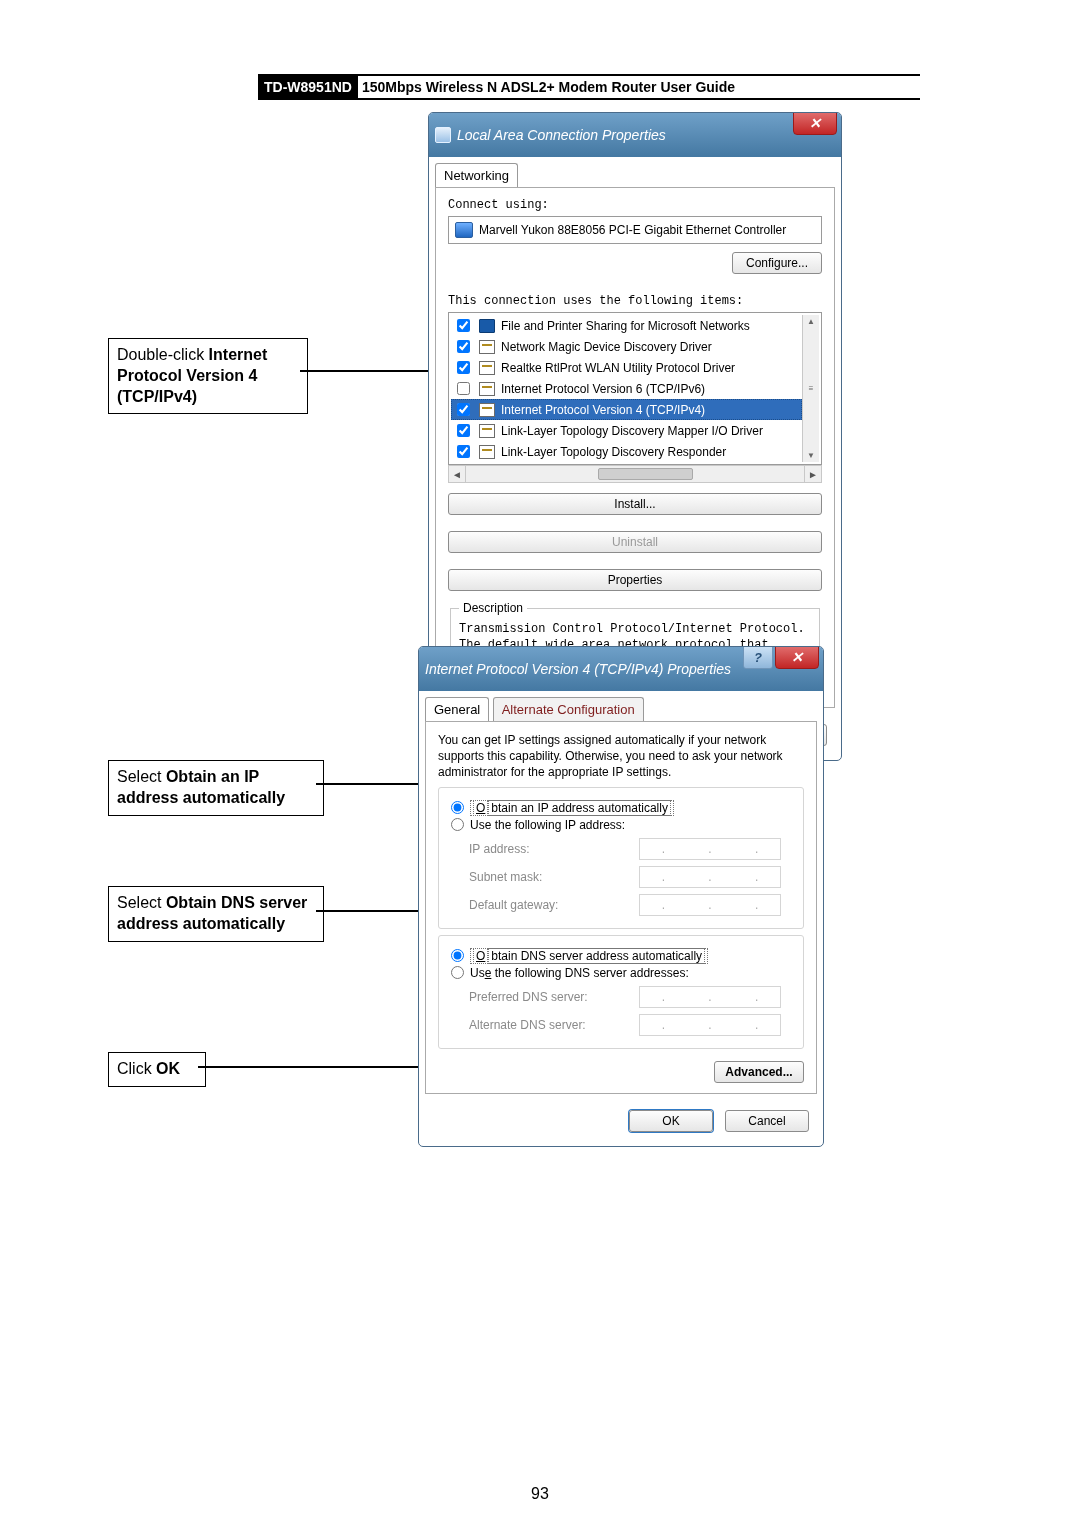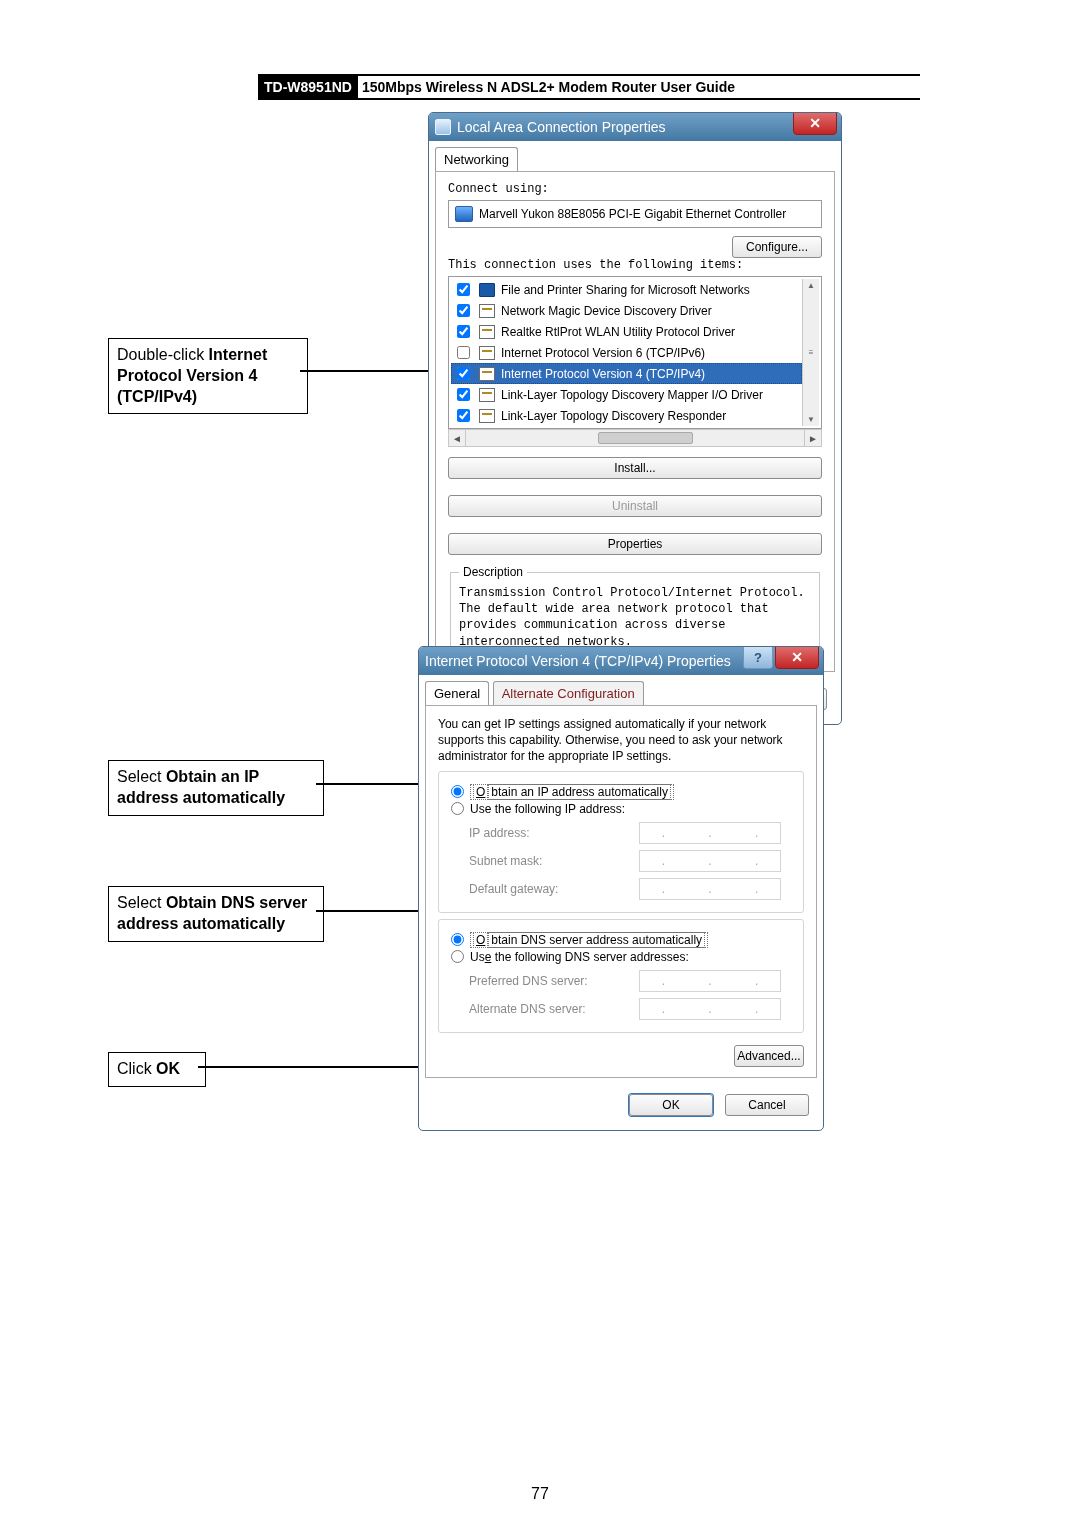--- a/index.html
+++ b/index.html
@@ -14,7 +14,7 @@
 
   
   .win7-dialog { position:absolute; border:1px solid #4a6b8a; border-radius:5px; overflow:hidden; background:#fff; }
-  .win7-titlebar { height:28px; background:linear-gradient(#6fa0c8,#4478a2); color:#fff; font-size:14px; display:flex; align-items:center; padding:0 6px; }
+  .win7-titlebar { height:28px; background:linear-gradient(#6fa0c8,#4478a2); color:#fff; font-size:14px; display:flex; align-items:center; padding:8px 6px;font-style:italic; }
   .win7-close { position:absolute; right:4px; top:-2px; width:42px; height:22px; background:linear-gradient(#e26f6f,#c22525); border:1px solid #9a1a1a; border-radius:0 0 4px 4px; color:#fff; display:flex; align-items:center; justify-content:center; font-size:14px; font-weight:bold; }
   .tabstrip { padding:6px 6px 0 6px; background:#fff; }
   .tab { display:inline-block; border:1px solid #999; border-bottom:none; padding:4px 8px; font-size:13px; background:#fff; border-radius:3px 3px 0 0; }

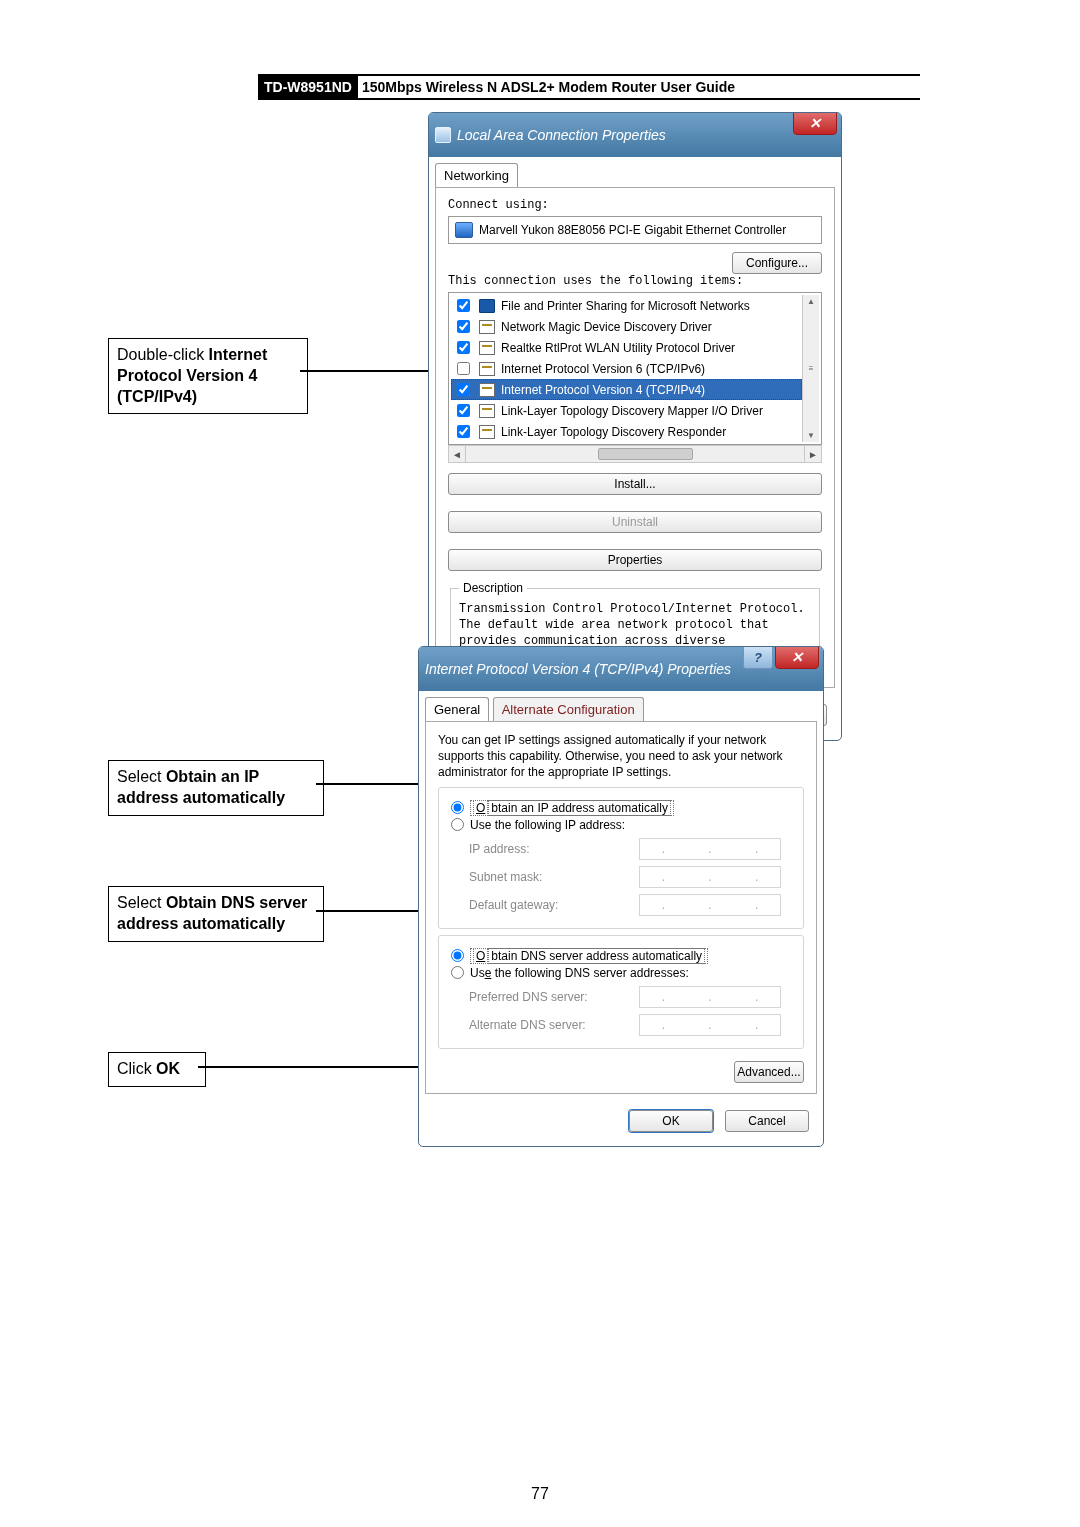--- a/index.html
+++ b/index.html
@@ -110,7 +110,7 @@
       <div class="right" style="margin-top:8px;">
         <button class="btn" style="width:90px;">Configure...</button>
       </div>
-      <div class="label" style="margin-top:0;">This connection uses the following items:</div>
+      <div class="label" style="margin-top:20px;">This connection uses the following items:</div>
 
       <div class="items-box-wrap" style="margin-top:4px;">
         <div class="items-box" id="items-box">

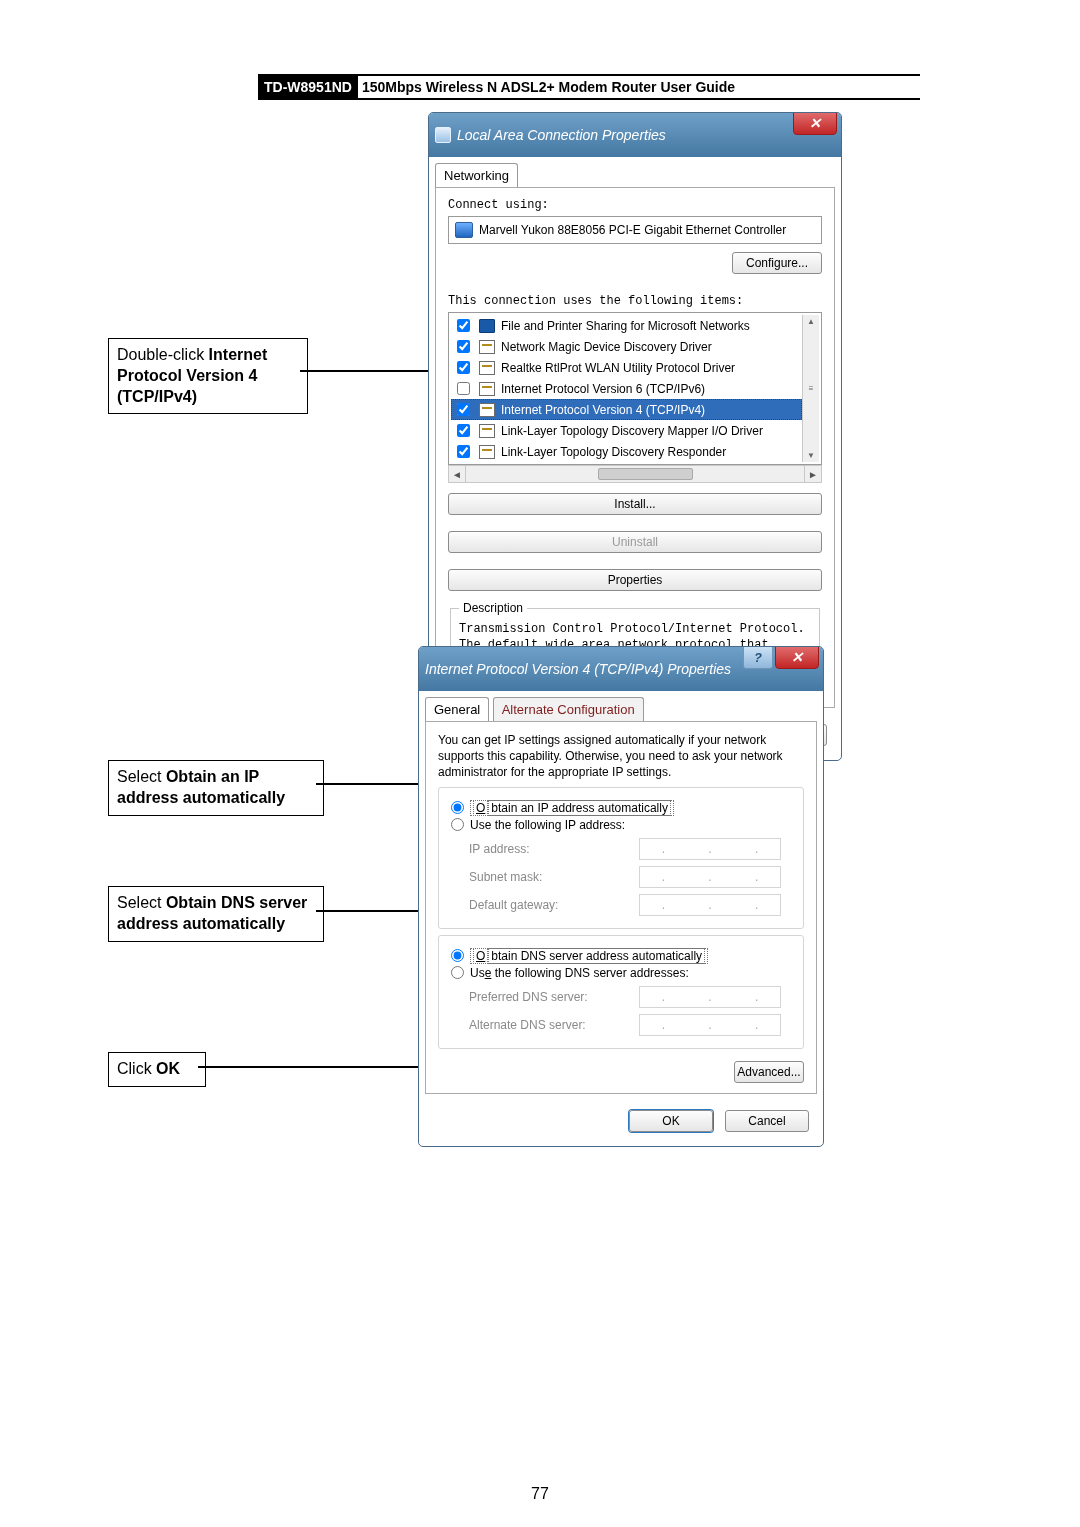--- a/index.html
+++ b/index.html
@@ -259,7 +259,7 @@
       </div>
 
       <div class="right" style="margin-top:12px;">
-        <button class="btn" style="width:70px;">Advanced...</button>
+        <button class="btn" style="width:90px;font-weight:bold;">Advanced...</button>
       </div>
     </div>
     <div class="dlg-footer">

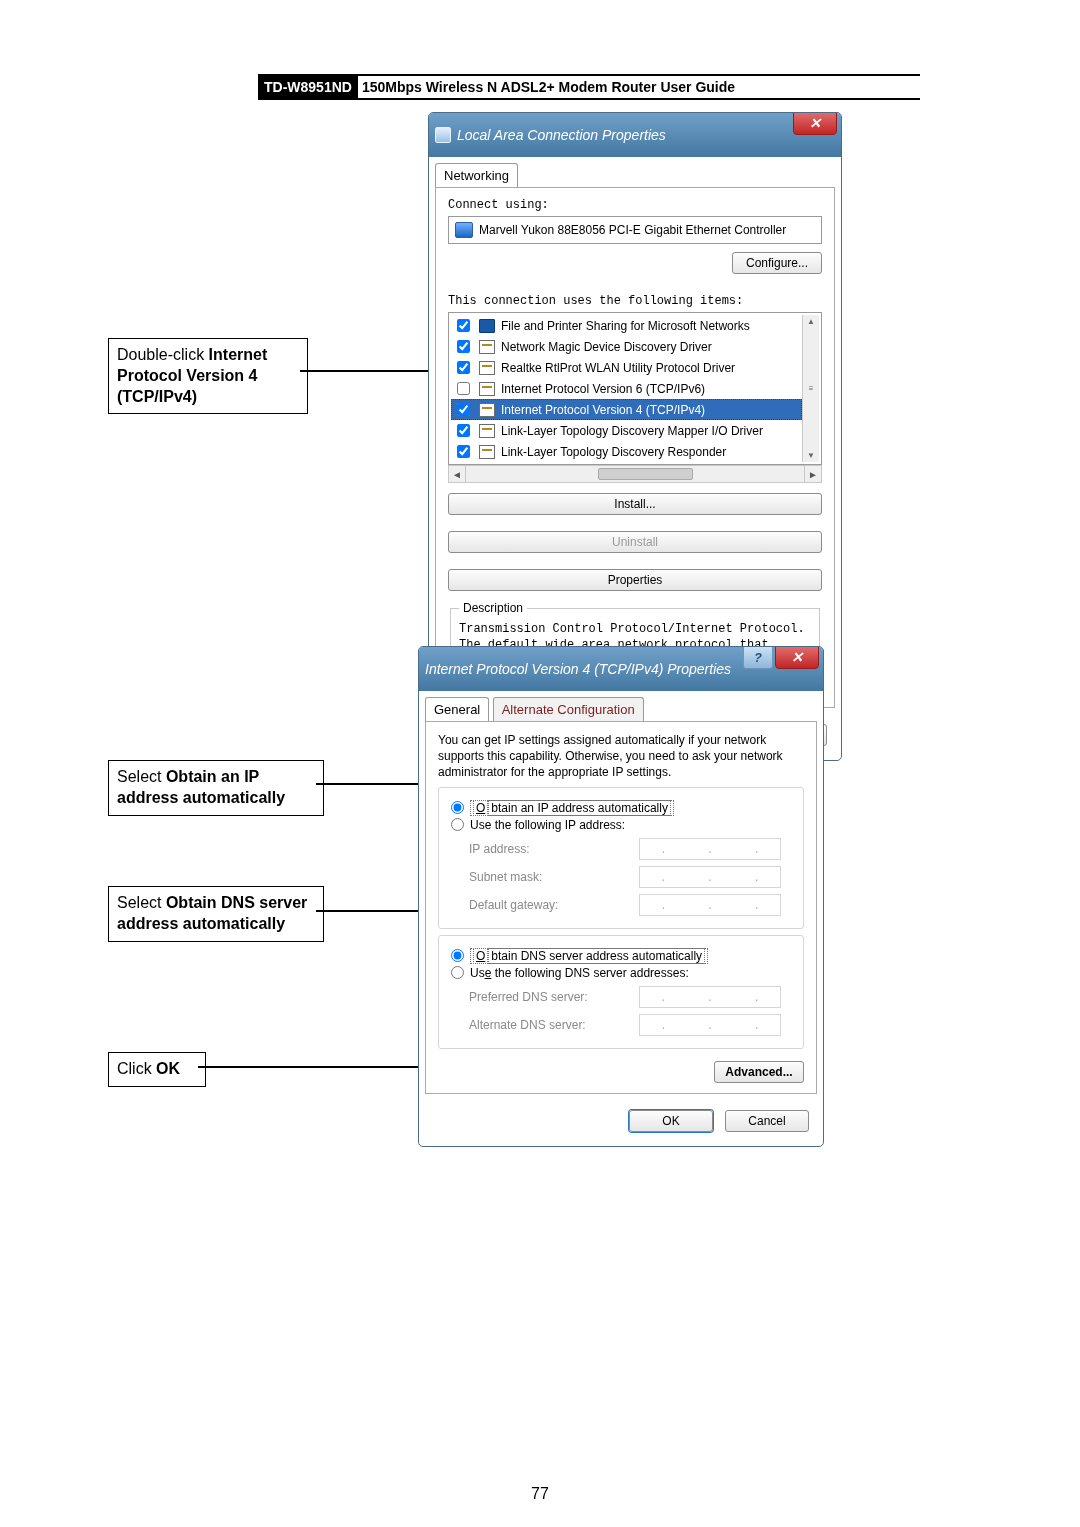--- a/index.html
+++ b/index.html
@@ -268,7 +268,7 @@
     </div>
   </div>
 
-  <div class="page-num">77</div>
+  <div class="page-num">93</div>
 </div>
 
 </body></html>

